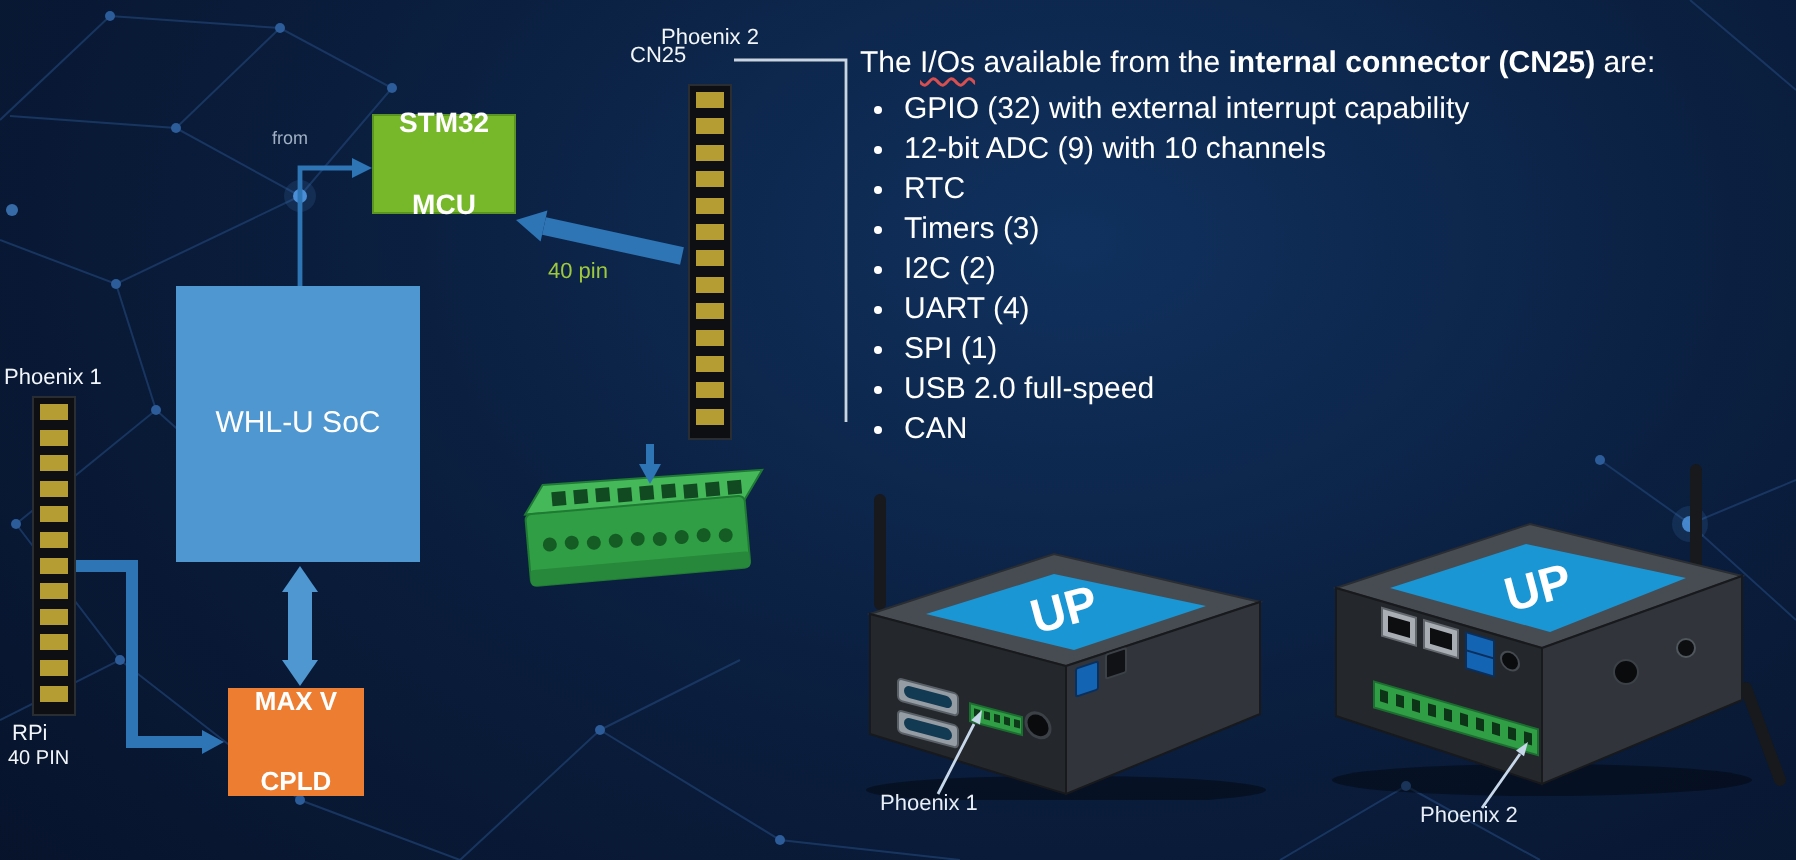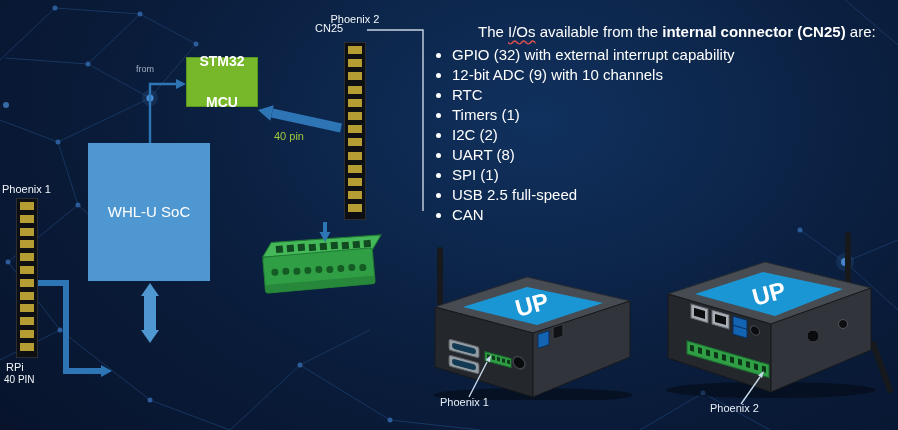--- a/index.html
+++ b/index.html
@@ -44,7 +44,7 @@
 
   
   .info{left:430px;top:22px;width:460px;z-index:3;}
-  .info-title{font-size:15px;line-height:20px;margin-left:48px;}
+  .info-title{font-size:15px;line-height:20px;}
   .info-title .b{font-weight:bold;}
   .wavy{text-decoration-line:underline;text-decoration-style:wavy;text-decoration-color:#d94f4f;text-underline-offset:2px;}
   .info-list{margin:3px 0 12px 0;padding-left:22px;list-style:disc;}

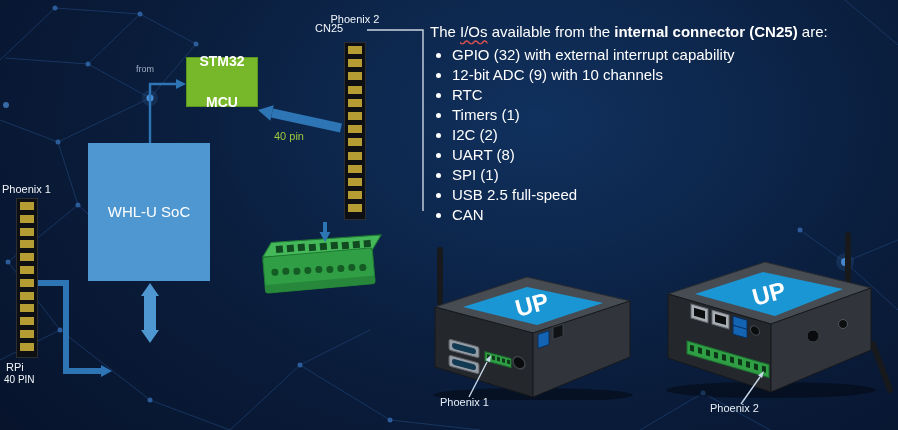--- a/index.html
+++ b/index.html
@@ -253,7 +253,7 @@
       <li>GPIO (32) with external interrupt capability</li>
       <li>12-bit ADC (9) with 10 channels</li>
       <li>RTC</li>
-      <li>Timers (1)</li>
+      <li>Timers (3)</li>
       <li>I2C (2)</li>
       <li>UART (8)</li>
       <li>SPI (1)</li>

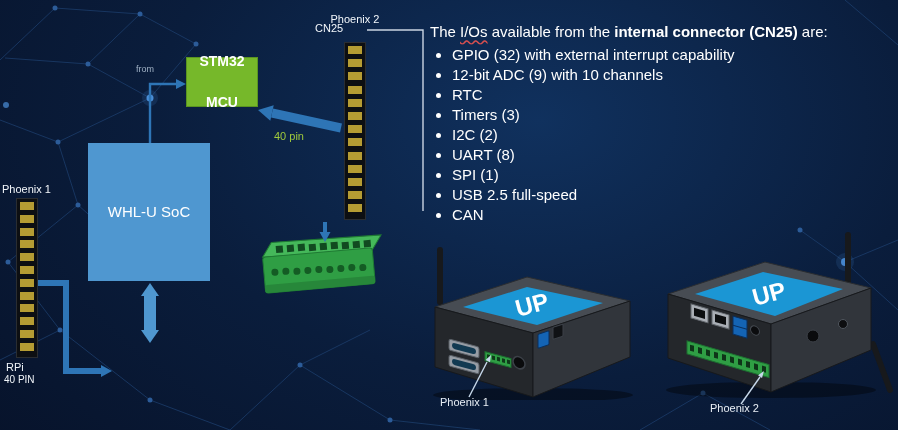--- a/index.html
+++ b/index.html
@@ -255,7 +255,7 @@
       <li>RTC</li>
       <li>Timers (3)</li>
       <li>I2C (2)</li>
-      <li>UART (8)</li>
+      <li>UART (4)</li>
       <li>SPI (1)</li>
       <li>USB 2.5 full-speed</li>
       <li>CAN</li>

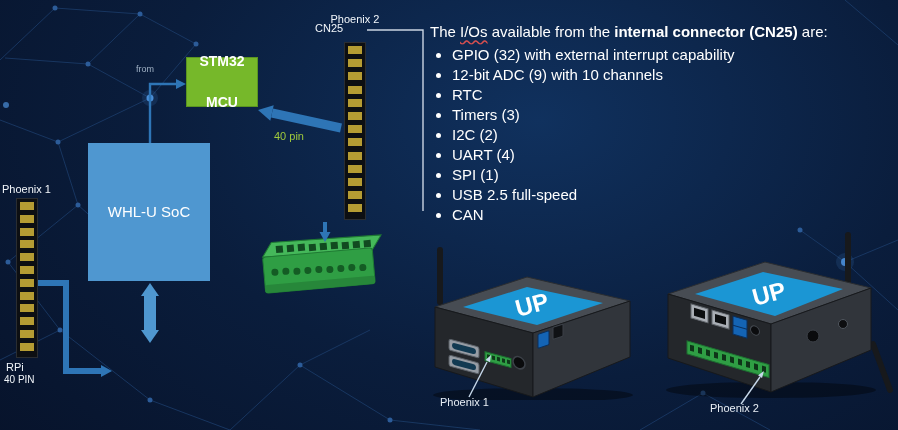--- a/index.html
+++ b/index.html
@@ -257,7 +257,7 @@
       <li>I2C (2)</li>
       <li>UART (4)</li>
       <li>SPI (1)</li>
-      <li>USB 2.5 full-speed</li>
+      <li>USB 2.0 full-speed</li>
       <li>CAN</li>
     </ul>
   </div>

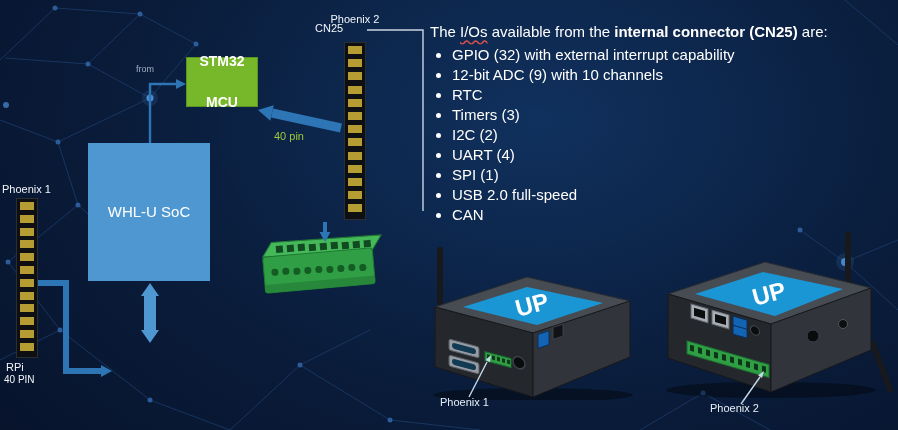--- a/index.html
+++ b/index.html
@@ -241,6 +241,10 @@
   <div class="box soc">
     <span>WHL-U SoC</span>
   </div>
+  <div class="box cpld">
+    <div>MAX V</div>
+    <div>CPLD</div>
+  </div>
 
   <div class="lbl bus40">40 pin</div>
   <div class="lbl espi">from</div>

